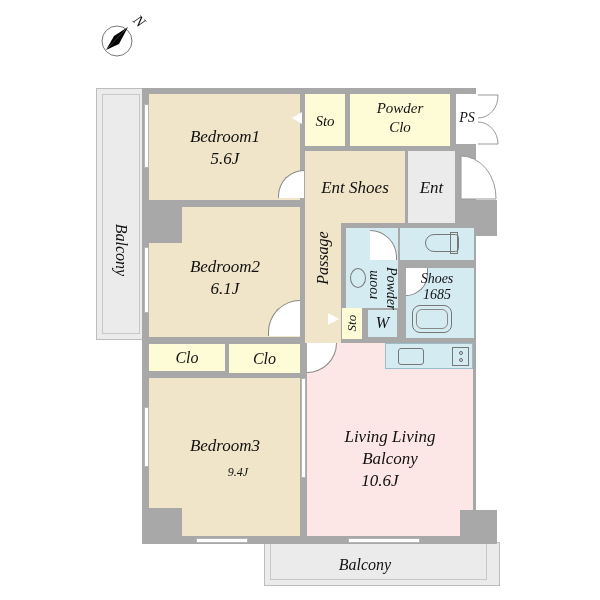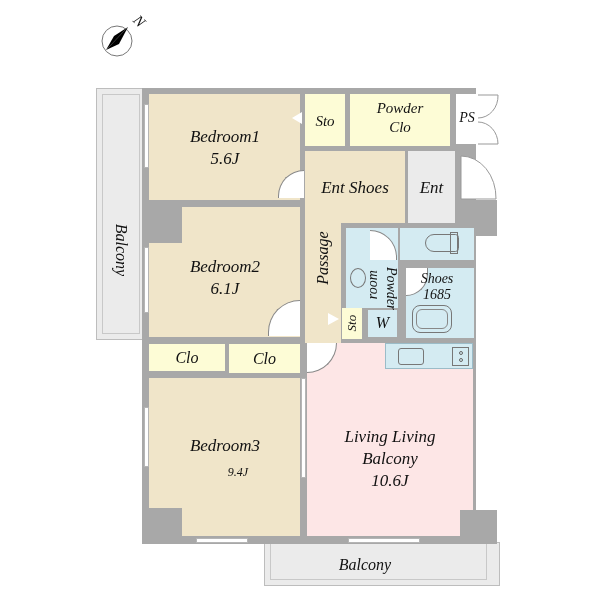--- a/index.html
+++ b/index.html
@@ -99,7 +99,7 @@
 <div class="door-arc" style="left:307px;top:343px;width:30px;height:30px;border-radius:0 0 30px 0;border-left:none;border-top:none;"></div>
 <span class="label" style="left:320px;top:426px;width:140px;font-size:17px;">Living Living</span>
 <span class="label" style="left:320px;top:448px;width:140px;font-size:17px;">Balcony</span>
-<span class="label" style="left:320px;top:470px;width:140px;font-size:17px;">10.6J</span>
+<span class="label" style="left:310px;top:470px;width:140px;font-size:17px;">10.6J</span>
 
 <div class="abs blue" style="left:385px;top:343px;width:88px;height:26px;border:1px solid #9bbcc8;">
   <div class="abs" style="left:12px;top:4px;width:26px;height:17px;border:1px solid #777;border-radius:3px;"></div>

